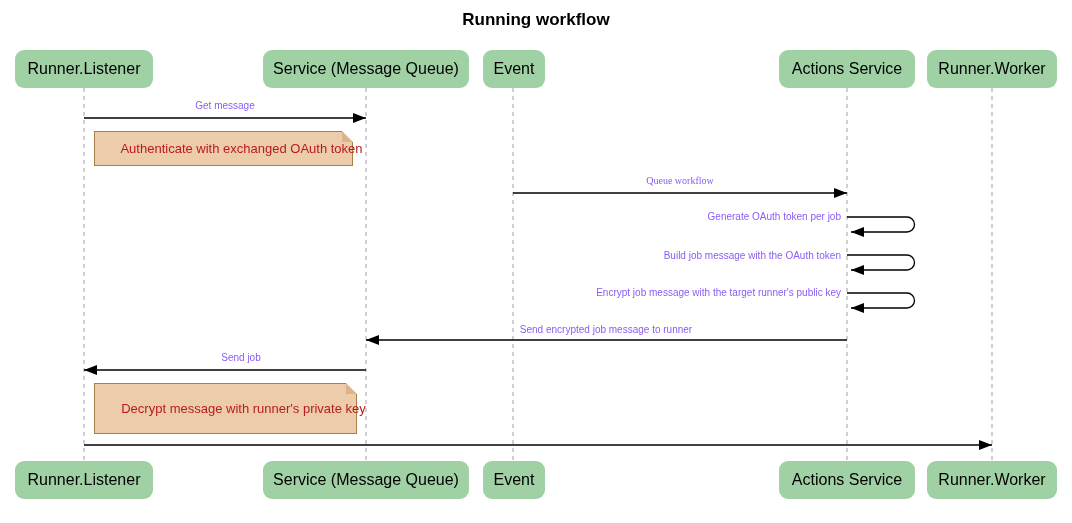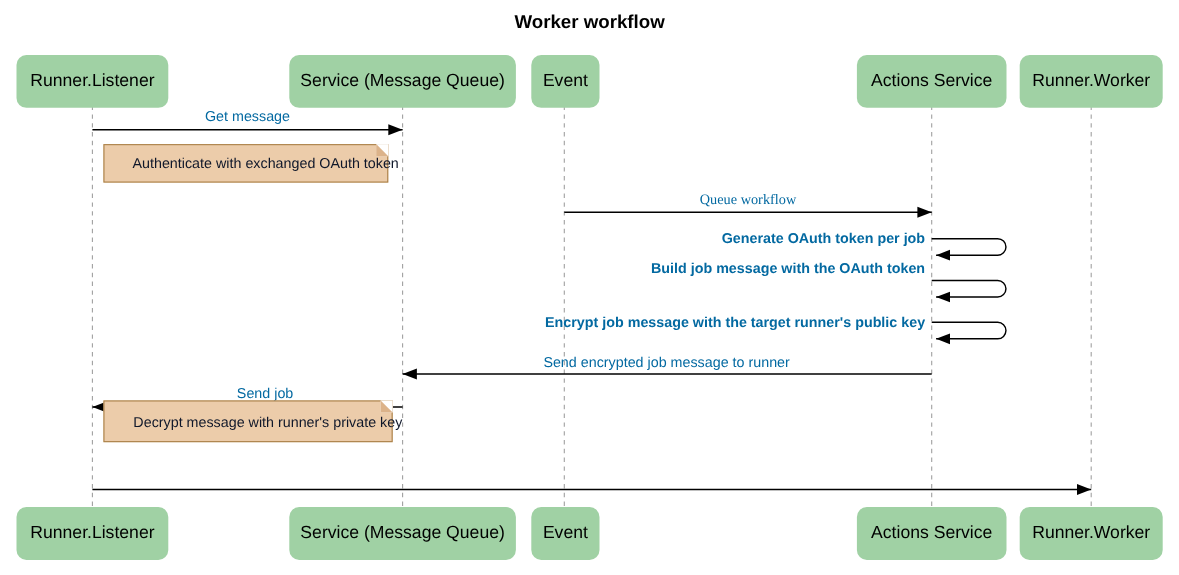--- a/index.html
+++ b/index.html
@@ -58,7 +58,7 @@
 
 <div id="diagram">
 
-  <div id="title">Worker workflow</div>
+  <div id="title">Running workflow</div>
 
   <svg class="layer" width="1072" height="523">
     <defs>

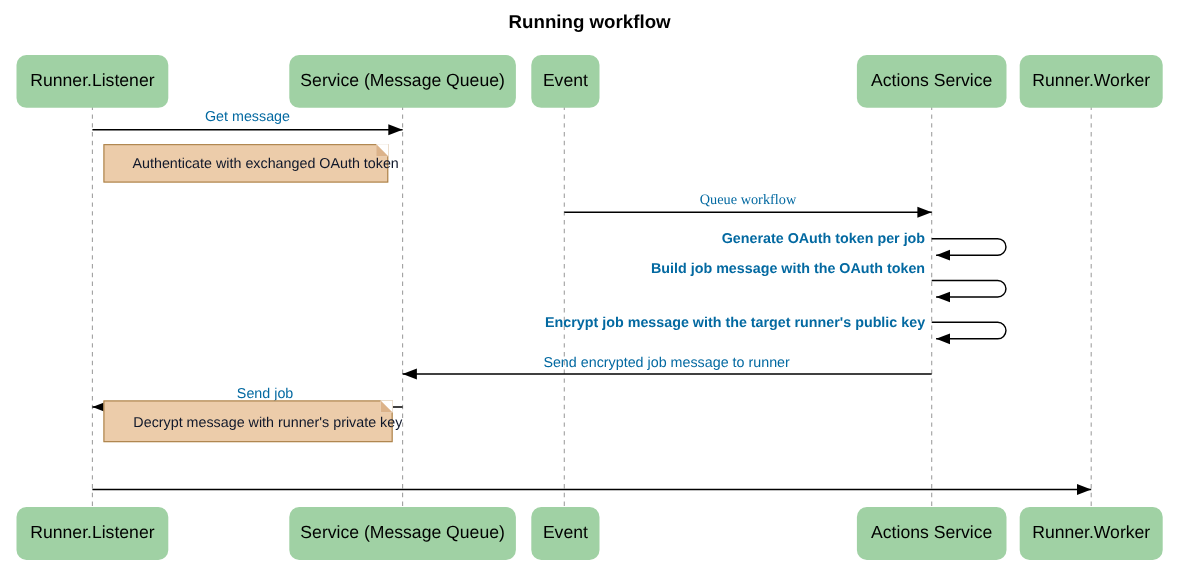--- a/index.html
+++ b/index.html
@@ -27,7 +27,7 @@
   .msg-line{stroke:var(--arrow);stroke-width:1.3;fill:none;}
   #arrowhead path{fill:var(--arrow);}
   .actor{
-    position:absolute;height:48px;
+    position:absolute;height:38px;
     background:var(--actor-fill);
     border-radius:9px;
     display:flex;align-items:center;justify-content:center;

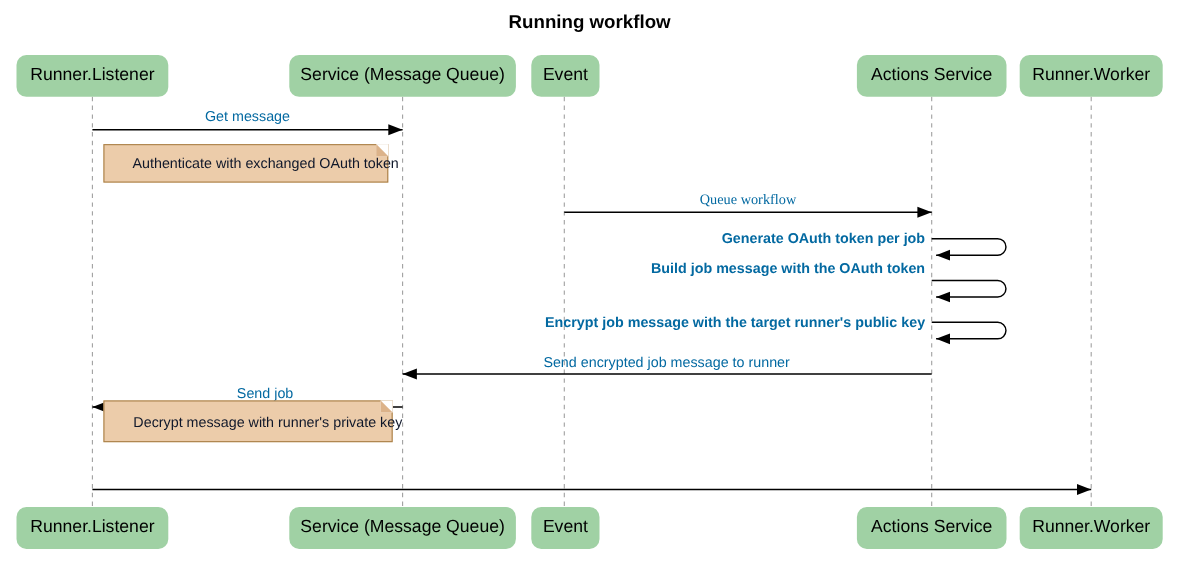--- a/index.html
+++ b/index.html
@@ -35,7 +35,7 @@
   }
   .msg-label{
     position:absolute;height:16px;line-height:16px;
-    font-size:13px;color:#0369a1;white-space:nowrap;
+    font-size:10px;color:#8b5cf6;white-space:nowrap;
   }
   .msg-label.center{transform:translateX(-50%);}
   .msg-label.right{transform:translateX(-100%);font-weight:bold;}

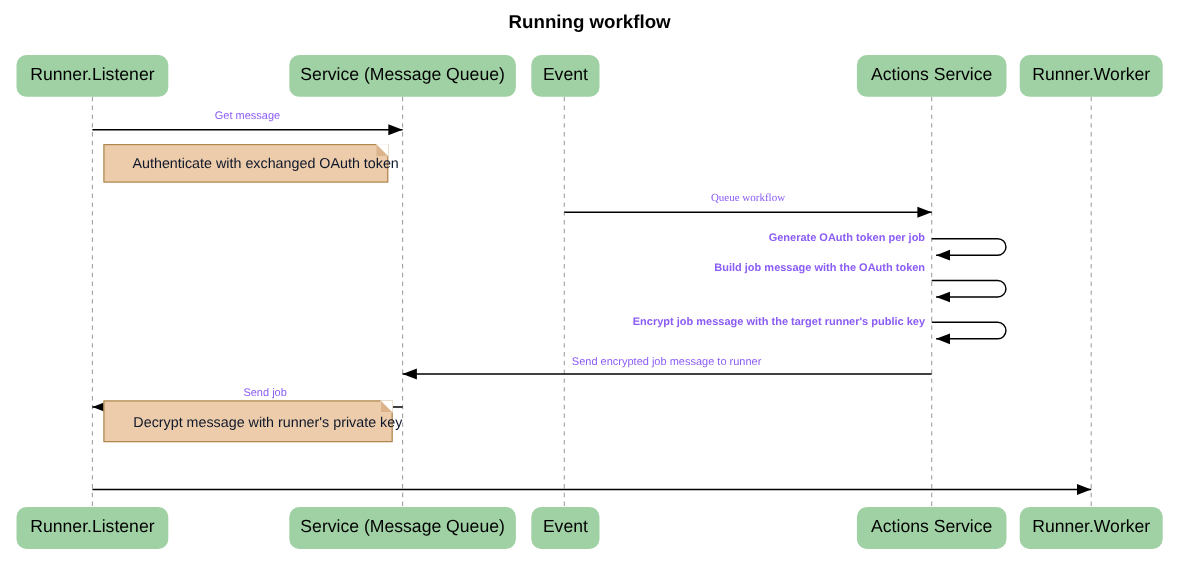--- a/index.html
+++ b/index.html
@@ -44,7 +44,7 @@
     background:var(--note-fill);
     border:1px solid var(--note-border);
     display:flex;align-items:center;justify-content:center;
-    font-size:13px;color:#0f172a;white-space:nowrap;padding-left:36px;
+    font-size:13px;color:#b91c1c;white-space:nowrap;padding-left:36px;
   }
   .note::after{
     content:"";position:absolute;top:-1px;right:-1px;

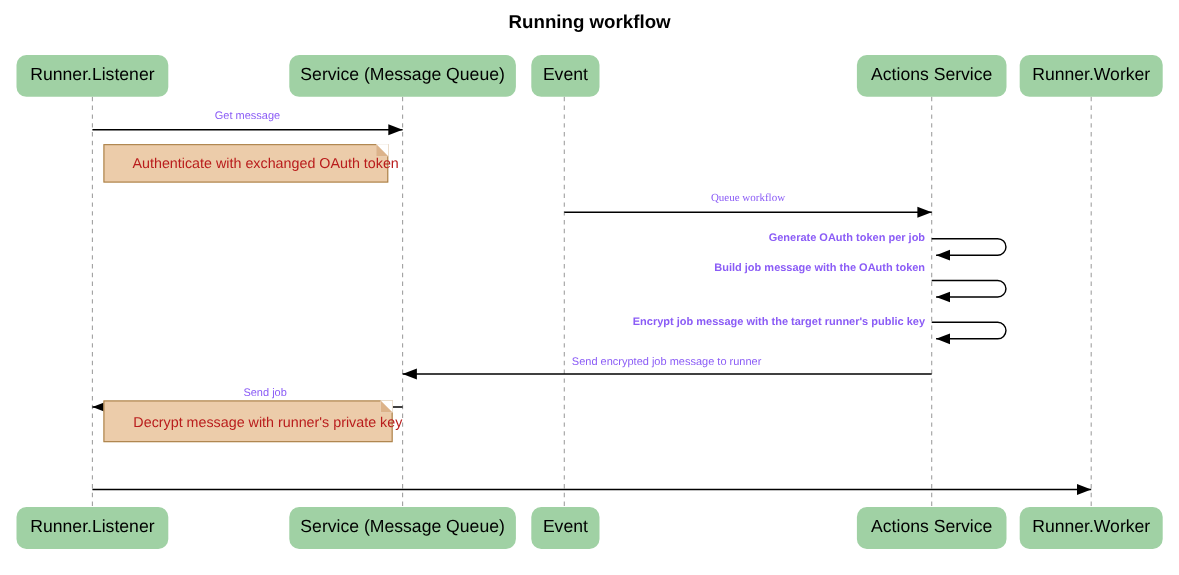--- a/index.html
+++ b/index.html
@@ -38,7 +38,7 @@
     font-size:10px;color:#8b5cf6;white-space:nowrap;
   }
   .msg-label.center{transform:translateX(-50%);}
-  .msg-label.right{transform:translateX(-100%);font-weight:bold;}
+  .msg-label.right{transform:translateX(-100%);}
   .note{
     position:absolute;box-sizing:border-box;
     background:var(--note-fill);

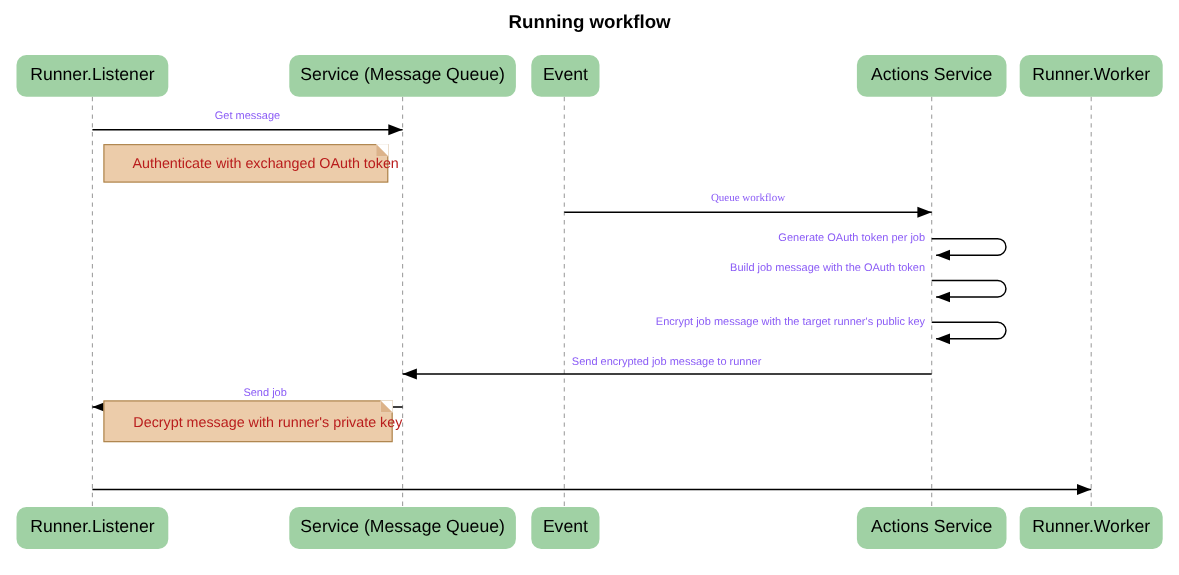--- a/index.html
+++ b/index.html
@@ -98,7 +98,7 @@
   <div class="msg-label center" style="left:225px;top:98px;">Get message</div>
   <div class="msg-label center" style="left:680px;top:173px;font-family:Liberation Serif, serif;">Queue workflow</div>
   <div class="msg-label right" style="left:841px;top:209px;">Generate OAuth token per job</div>
-  <div class="msg-label right" style="left:841px;top:236px;">Build job message with the OAuth token</div>
+  <div class="msg-label right" style="left:841px;top:248px;">Build job message with the OAuth token</div>
   <div class="msg-label right" style="left:841px;top:285px;">Encrypt job message with the target runner's public key</div>
   <div class="msg-label center" style="left:606px;top:322px;">Send encrypted job message to runner</div>
   <div class="msg-label center" style="left:225px;top:350px;margin-left:16px;">Send job</div>

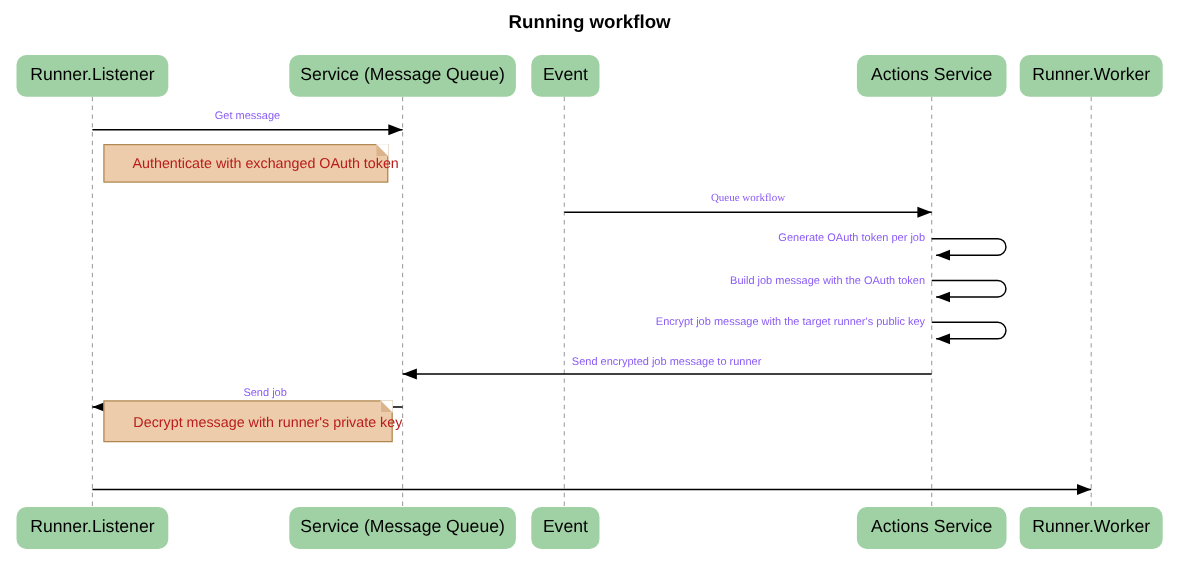--- a/index.html
+++ b/index.html
@@ -106,7 +106,7 @@
   <div class="note" style="left:94px;top:131px;width:259px;height:35px;">
     <span>Authenticate with exchanged OAuth token</span>
   </div>
-  <div class="note" style="left:94px;top:364px;width:263px;height:38px;">
+  <div class="note" style="left:94px;top:383px;width:263px;height:51px;">
     <span>Decrypt message with runner's private key</span>
   </div>
 

